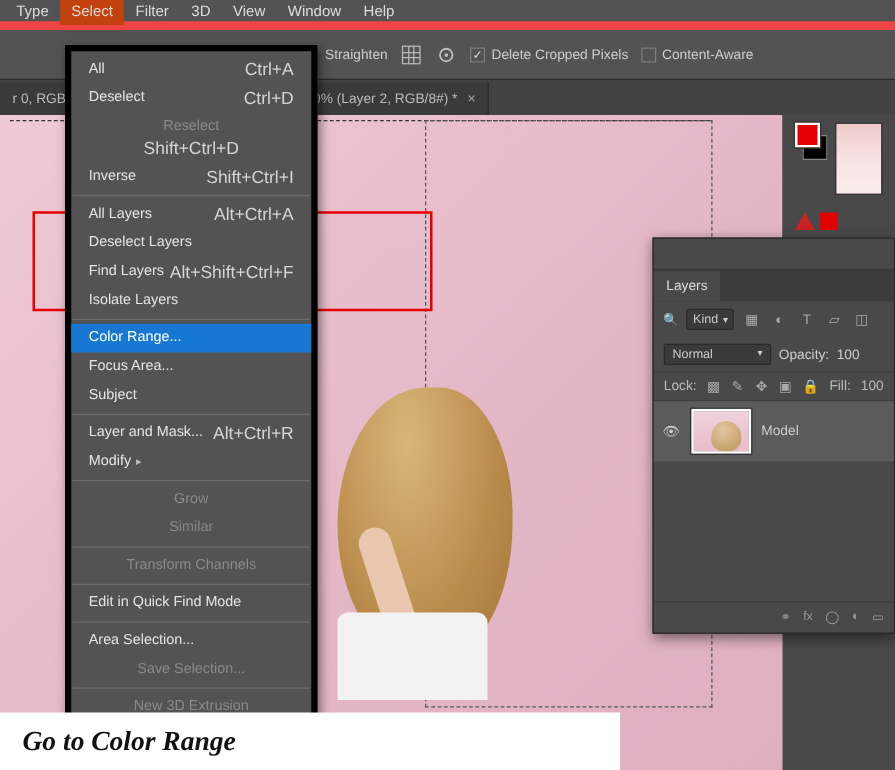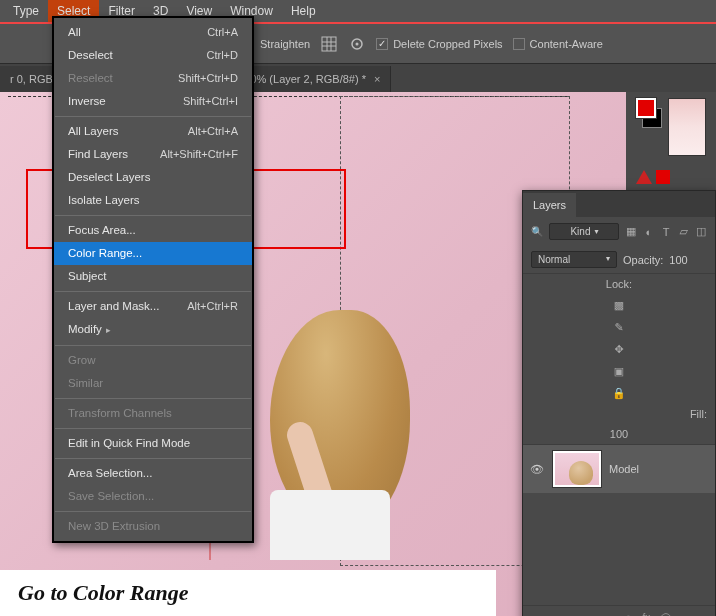--- a/index.html
+++ b/index.html
@@ -4,7 +4,7 @@
 <style>
   * { box-sizing: border-box; margin: 0; padding: 0; font-family: "Segoe UI", Tahoma, sans-serif; }
   body { width: 716px; height: 616px; background: #e8bcc9; overflow: hidden; position: relative; }
-  .menubar { position: absolute; top: 0; left: 0; right: 0; height: 24px; background: #535353; border-bottom: 2px solid #ef4444; display: flex; align-items: center; padding-left: 4px; z-index: 20; }
+  .menubar { position: absolute; top: 0; left: 0; right: 0; height: 24px; background: #535353; border-bottom: 7px solid #ef4444; display: flex; align-items: center; padding-left: 4px; z-index: 20; }
   .menubar-item { color: #ddd; font-size: 12px; padding: 4px 9px; cursor: default; }
   .menubar-item.open { background: #c2410c; }
   .options-bar { position: absolute; top: 24px; left: 0; right: 0; height: 40px; background: #535353; border-bottom: 1px solid #2b2b2b; display: flex; align-items: center; gap: 10px; padding-left: 260px; color: #ccc; font-size: 11px; z-index: 10; }

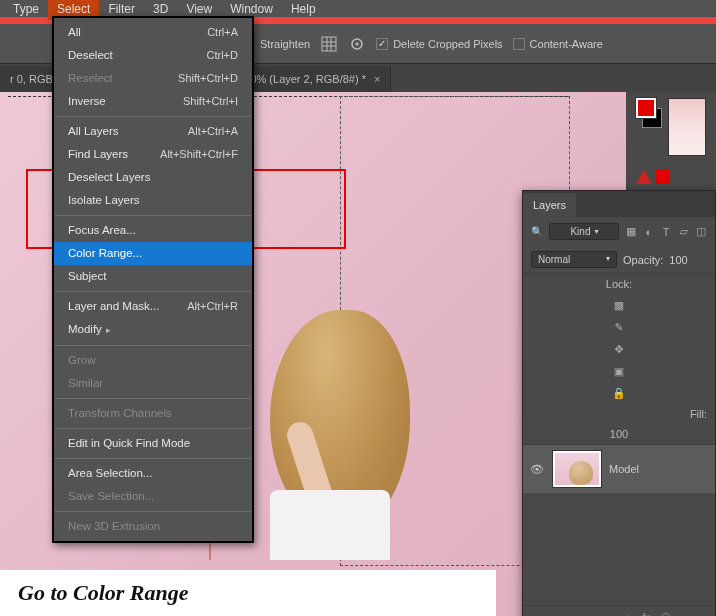--- a/index.html
+++ b/index.html
@@ -19,7 +19,7 @@
   .canvas::before { content:""; position:absolute; inset:0; background: linear-gradient(135deg, #efc9d6 0%, #e3b6c6 60%, #dfafc0 100%); }
   .marching { position:absolute; left:8px; top:96px; width:560px; height:8px; border-top:1px dashed #333; }
   .sel-rect { position:absolute; left:340px; top:96px; width:230px; height:470px; border:1px dashed #555; pointer-events:none;}
-  .dropdown { position: absolute; top: 16px; left: 52px; width: 202px; background: #535353; border: 2px solid #000000; box-shadow: 2px 3px 8px rgba(0,0,0,.5); z-index: 30; padding: 3px 0; }
+  .dropdown { position: absolute; top: 36px; left: 52px; width: 202px; background: #535353; border: 5px solid #000000; box-shadow: 2px 3px 8px rgba(0,0,0,.5); z-index: 30; padding: 3px 0; }
   .dd-item { display: flex; justify-content: space-between; align-items: center; font-size: 11.5px; color: #e5e5e5; padding: 3px 14px; line-height: 17px; cursor: default; }
   .dd-item.disabled { color: #8a8a8a; }
   .dd-item.hl { background: #1778d1; color: #fff; }

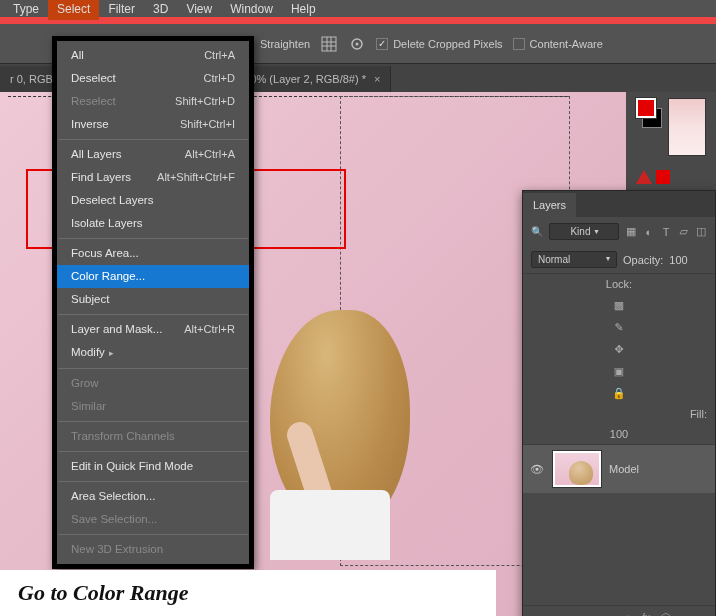--- a/index.html
+++ b/index.html
@@ -23,7 +23,7 @@
   .dd-item { display: flex; justify-content: space-between; align-items: center; font-size: 11.5px; color: #e5e5e5; padding: 3px 14px; line-height: 17px; cursor: default; }
   .dd-item.disabled { color: #8a8a8a; }
   .dd-item.hl { background: #1778d1; color: #fff; }
-  .dd-item .sc { color: #d5d5d5; font-size: 11px; }
+  .dd-item .sc { color: #d5d5d5; font-size: 14px; }
   .dd-item.hl .sc { color:#fff; }
   .dd-sep { height: 1px; background: #6c6c6c; margin: 3px 1px; }
   .submenu-arrow::after { content: "▸"; font-size: 9px; margin-left: 4px; color:#bbb; }

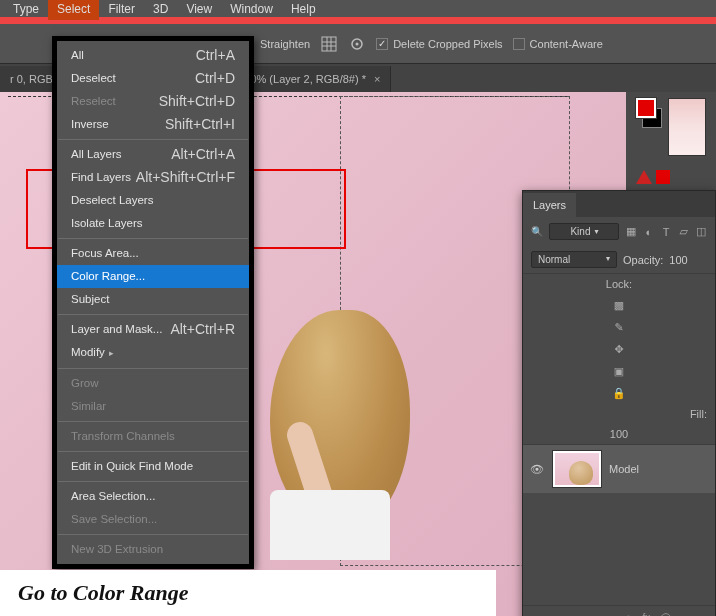--- a/index.html
+++ b/index.html
@@ -21,7 +21,7 @@
   .sel-rect { position:absolute; left:340px; top:96px; width:230px; height:470px; border:1px dashed #555; pointer-events:none;}
   .dropdown { position: absolute; top: 36px; left: 52px; width: 202px; background: #535353; border: 5px solid #000000; box-shadow: 2px 3px 8px rgba(0,0,0,.5); z-index: 30; padding: 3px 0; }
   .dd-item { display: flex; justify-content: space-between; align-items: center; font-size: 11.5px; color: #e5e5e5; padding: 3px 14px; line-height: 17px; cursor: default; }
-  .dd-item.disabled { color: #8a8a8a; }
+  .dd-item.disabled { color: #8a8a8a; flex-direction: column; }
   .dd-item.hl { background: #1778d1; color: #fff; }
   .dd-item .sc { color: #d5d5d5; font-size: 14px; }
   .dd-item.hl .sc { color:#fff; }

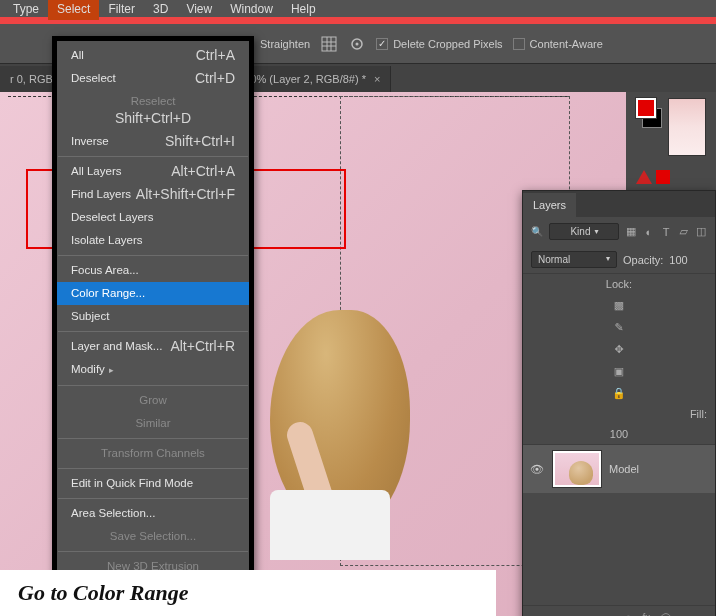--- a/index.html
+++ b/index.html
@@ -155,12 +155,12 @@
       <span class="sc">Alt+Ctrl+A</span>
     </div>
     <div class="dd-item">
+      <span>Deselect Layers</span>
+      <span class="sc"></span>
+    </div>
+    <div class="dd-item">
       <span>Find Layers</span>
       <span class="sc">Alt+Shift+Ctrl+F</span>
-    </div>
-    <div class="dd-item">
-      <span>Deselect Layers</span>
-      <span class="sc"></span>
     </div>
     <div class="dd-item">
       <span>Isolate Layers</span>

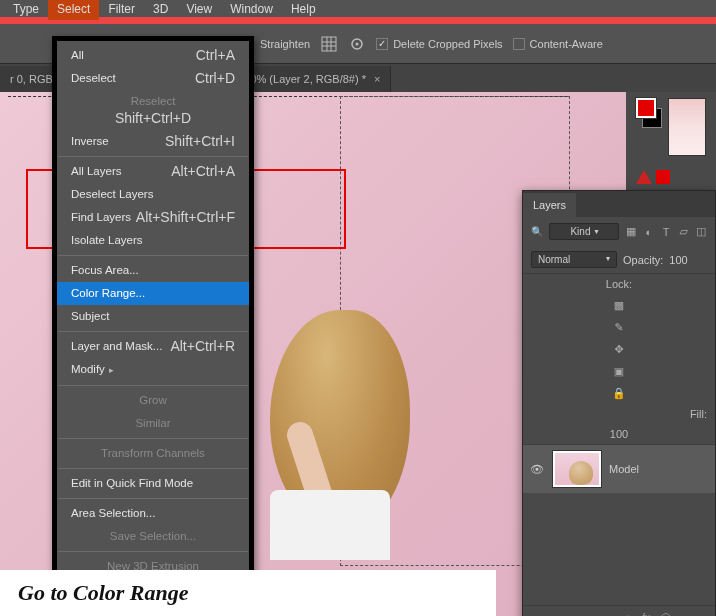--- a/index.html
+++ b/index.html
@@ -45,7 +45,7 @@
   .mini-sw .c { width:14px;height:14px; }
   
   .layers-panel { position:absolute; right:0; top:190px; width:194px; background:#494949; border:1px solid #272727; box-shadow:0 3px 10px rgba(0,0,0,.5); z-index:35; color:#ccc; font-size:11px; }
-  .lp-head { display:flex; background:#3b3b3b; height:26px; align-items:flex-end; }
+  .lp-head { display:flex; background:#3b3b3b; height:26px; align-items:flex-end;margin-top:24px; }
   .lp-tab { padding:6px 10px; color:#ddd; background:#494949; font-size:11px; }
   .lp-row { display:flex; align-items:center; gap:6px; padding:5px 8px; border-bottom:1px solid #3d3d3d; }
   .lp-filter { display:flex; align-items:center; gap:6px; padding:6px 8px; }

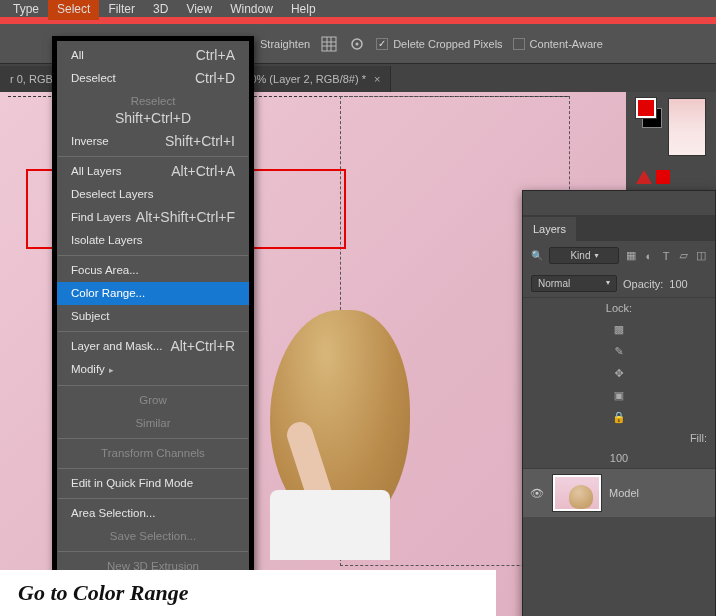--- a/index.html
+++ b/index.html
@@ -49,7 +49,7 @@
   .lp-tab { padding:6px 10px; color:#ddd; background:#494949; font-size:11px; }
   .lp-row { display:flex; align-items:center; gap:6px; padding:5px 8px; border-bottom:1px solid #3d3d3d; }
   .lp-filter { display:flex; align-items:center; gap:6px; padding:6px 8px; }
-  .lp-filter .sel { background:#3a3a3a; border:1px solid #2a2a2a; padding:2px 20px; font-size:10px; border-radius:2px; display:flex; align-items:center; gap:4px;}
+  .lp-filter .sel { background:#3a3a3a; border:1px solid #2a2a2a; padding:2px 4px; font-size:10px; border-radius:2px; display:flex; align-items:center; gap:4px;}
   .lp-filter .fi { width:16px;height:16px; display:flex;align-items:center;justify-content:center; color:#aaa; }
   .lp-blend .sel { background:#3a3a3a; border:1px solid #2a2a2a; padding:2px 6px; font-size:10px; width:86px; display:flex; justify-content:space-between; align-items:flex-start; border-radius:2px;}
   .lp-lock { display:flex; align-items:center; gap:8px; padding:4px 8px; color:#bbb; border-bottom:1px solid #3d3d3d;flex-direction:column;}

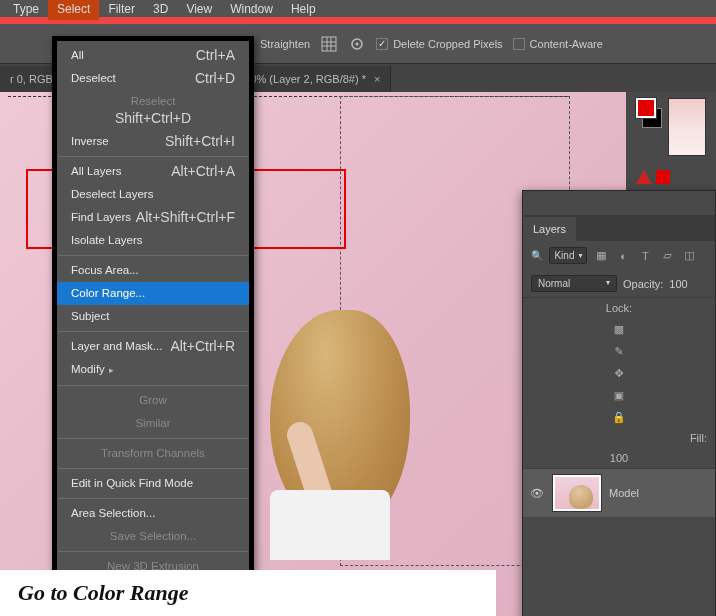--- a/index.html
+++ b/index.html
@@ -167,12 +167,12 @@
       <span class="sc"></span>
     </div>
     <div class="dd-sep"></div>
-    <div class="dd-item">
-      <span>Focus Area...</span>
-      <span class="sc"></span>
-    </div>
     <div class="dd-item hl">
       <span>Color Range...</span>
+      <span class="sc"></span>
+    </div>
+    <div class="dd-item">
+      <span>Focus Area...</span>
       <span class="sc"></span>
     </div>
     <div class="dd-item">

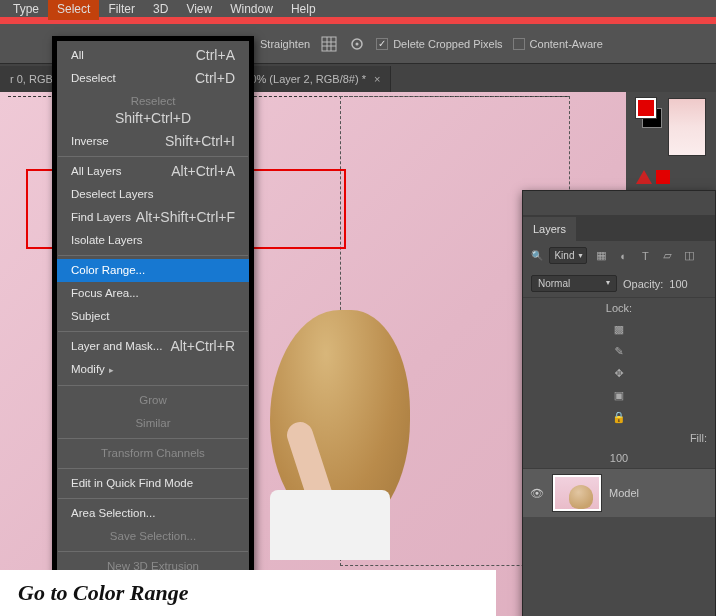--- a/index.html
+++ b/index.html
@@ -52,7 +52,7 @@
   .lp-filter .sel { background:#3a3a3a; border:1px solid #2a2a2a; padding:2px 4px; font-size:10px; border-radius:2px; display:flex; align-items:center; gap:4px;}
   .lp-filter .fi { width:16px;height:16px; display:flex;align-items:center;justify-content:center; color:#aaa; }
   .lp-blend .sel { background:#3a3a3a; border:1px solid #2a2a2a; padding:2px 6px; font-size:10px; width:86px; display:flex; justify-content:space-between; align-items:flex-start; border-radius:2px;}
-  .lp-lock { display:flex; align-items:center; gap:8px; padding:4px 8px; color:#bbb; border-bottom:1px solid #3d3d3d;flex-direction:column;}
+  .lp-lock { display:flex; align-items:center; gap:8px; padding:4px 8px; color:#bbb; border-bottom:1px solid #3d3d3d;}
   .lp-lock .li { width:14px; height:14px; display:flex; align-items:center; justify-content:center; color:#aaa;}
   .layer-list { min-height:160px; }
   .layer-row { display:flex; align-items:center; gap:8px; padding:6px; }

